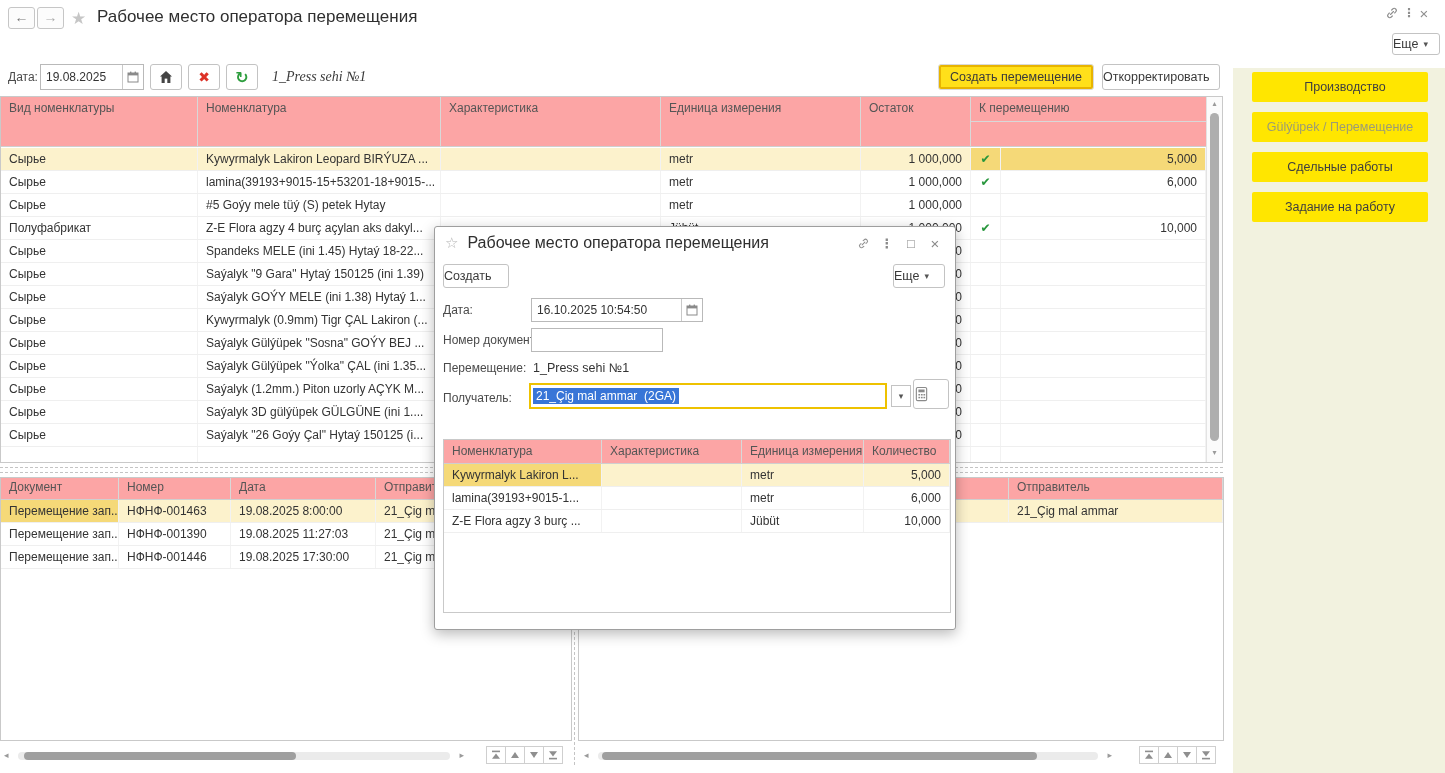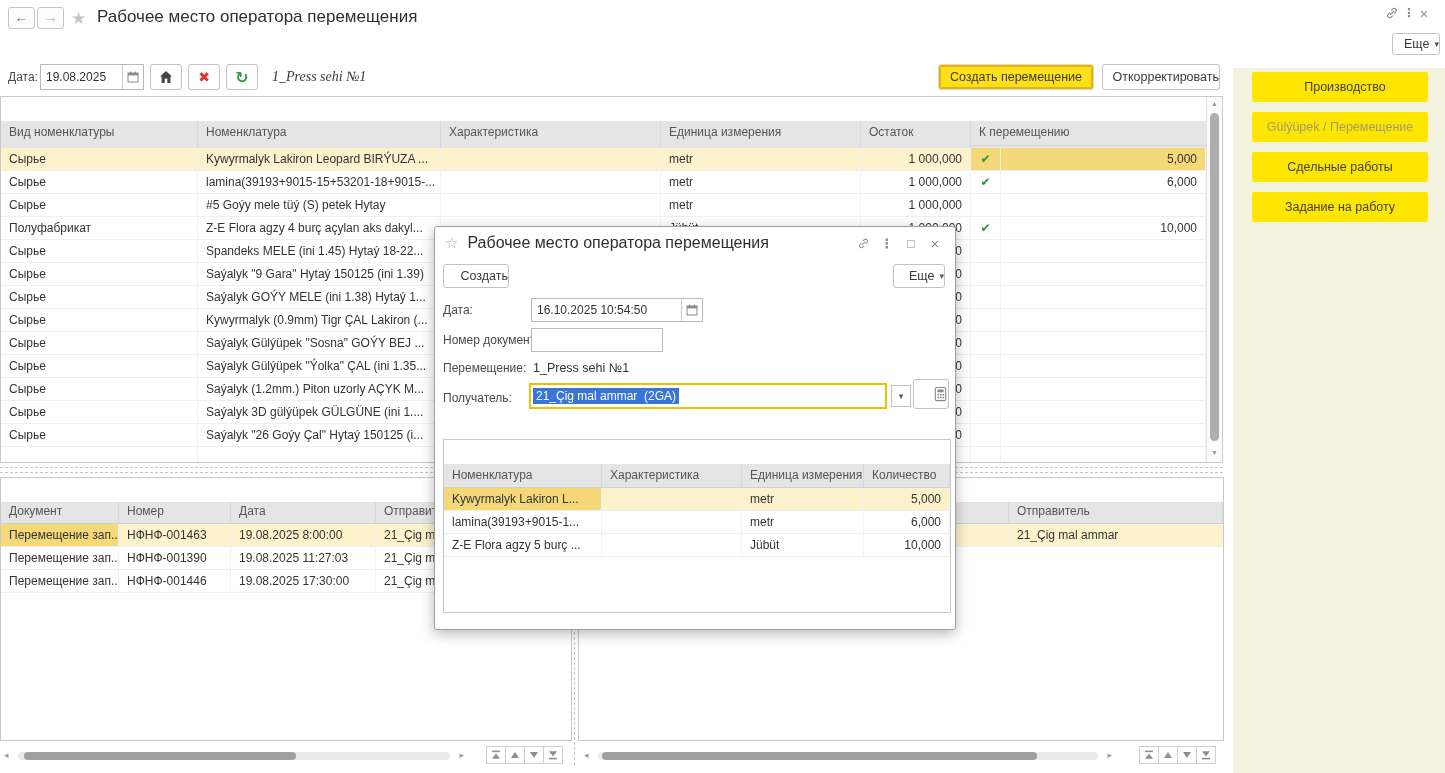--- a/index.html
+++ b/index.html
@@ -19,7 +19,7 @@
   .topicon { position:absolute; top:5px; width:16px; height:16px; color:#8f8f8f;
              display:flex; align-items:center; justify-content:center; font-size:12px; cursor:pointer; }
   .btn-plain { background:#fff; border:1px solid #c3c3c3; border-radius:3px; color:#3a3a3a;
-               display:flex; align-items:center; justify-content:flex-end; gap:5px; font-size:12.5px; cursor:pointer; }
+               display:flex; align-items:center; justify-content:flex-start; gap:5px; font-size:12.5px; cursor:pointer; }
   .more-top { position:absolute; left:1392px; top:33px; width:48px; height:22px; }
   .caret { font-size:9px; color:#555; }
   

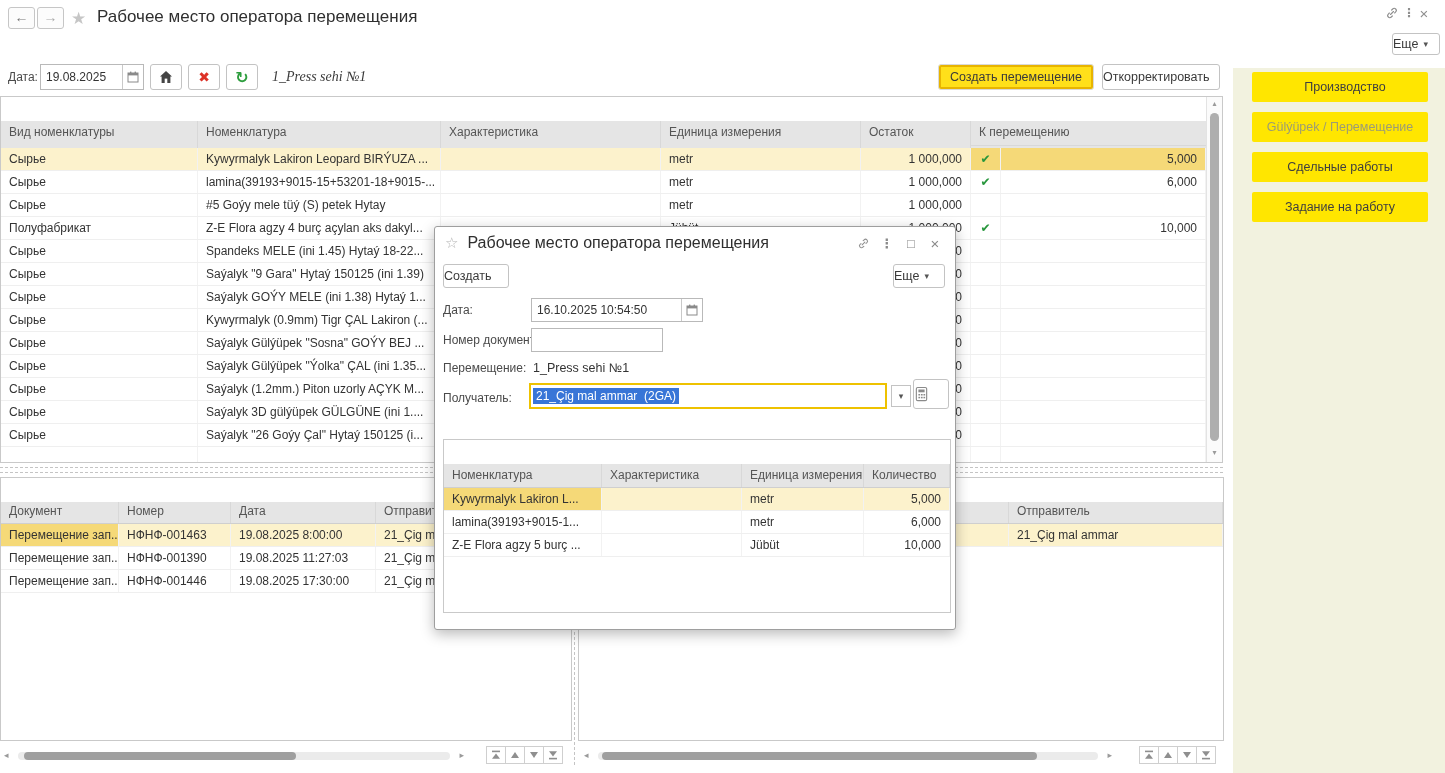--- a/index.html
+++ b/index.html
@@ -48,7 +48,7 @@
   
   .tbox { position:absolute; border:1px solid #c9c9c9; background:#fff; overflow:hidden; }
   .thead, .trow { display:flex; }
-  .thead { background:#e5e5e5; border-bottom:1px solid #cfcfcf;margin-top:24px; }
+  .thead { background:#fca5a5; border-bottom:1px solid #cfcfcf; }
   .hc { padding:4px 8px; color:#555; border-right:1px solid #d8d8d8; overflow:hidden; white-space:nowrap; }
   .trow { height:23px; border-bottom:1px solid #efefef; }
   .tc { padding:0 8px; line-height:22px; overflow:hidden; white-space:nowrap; border-right:1px solid #f2f2f2; }

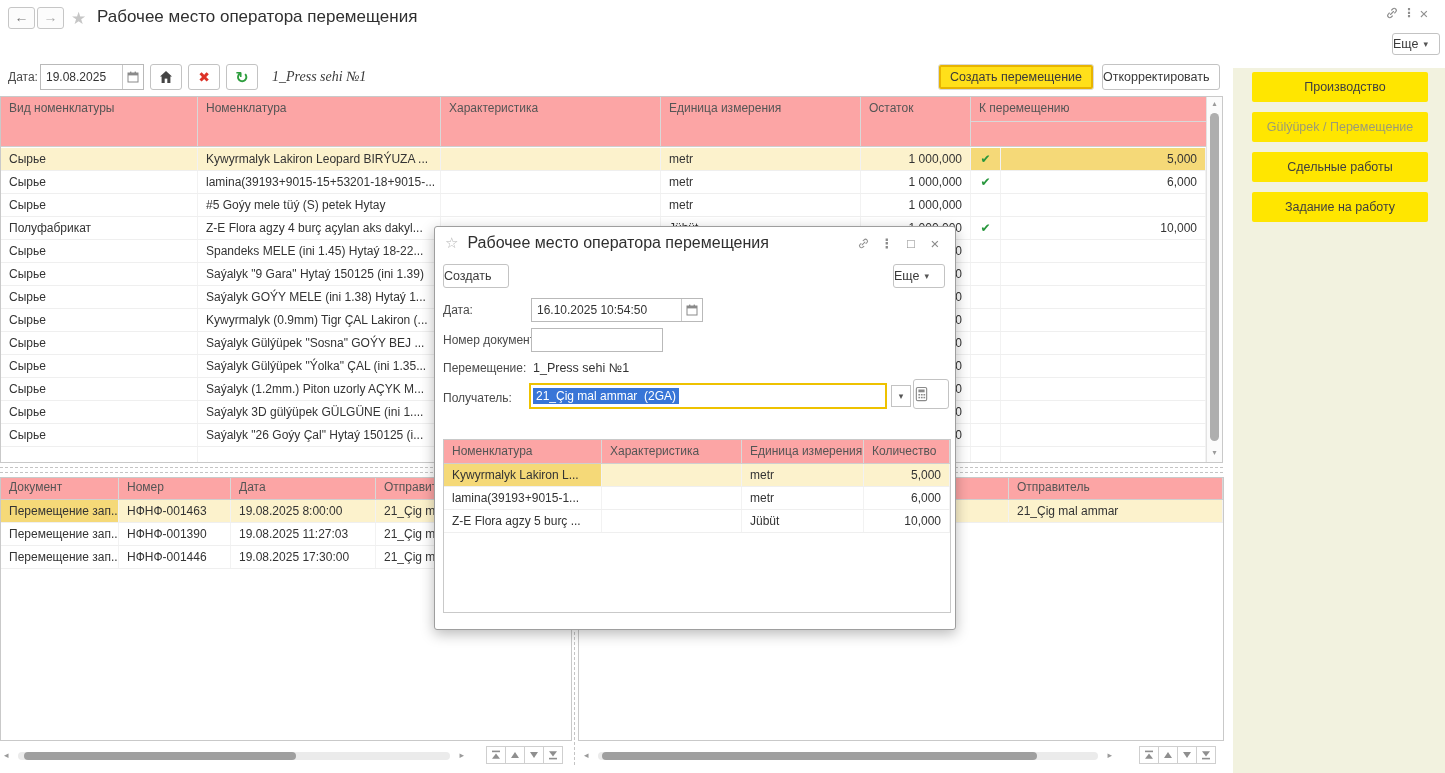--- a/index.html
+++ b/index.html
@@ -498,7 +498,7 @@
           <div class="tc m4 num">6,000</div>
         </div>
         <div class="trow">
-          <div class="tc m1">Z-E Flora agzy 5 burç ...</div>
+          <div class="tc m1">Z-E Flora agzy 3 burç ...</div>
           <div class="tc m2"></div>
           <div class="tc m3">Jübüt</div>
           <div class="tc m4 num">10,000</div>

